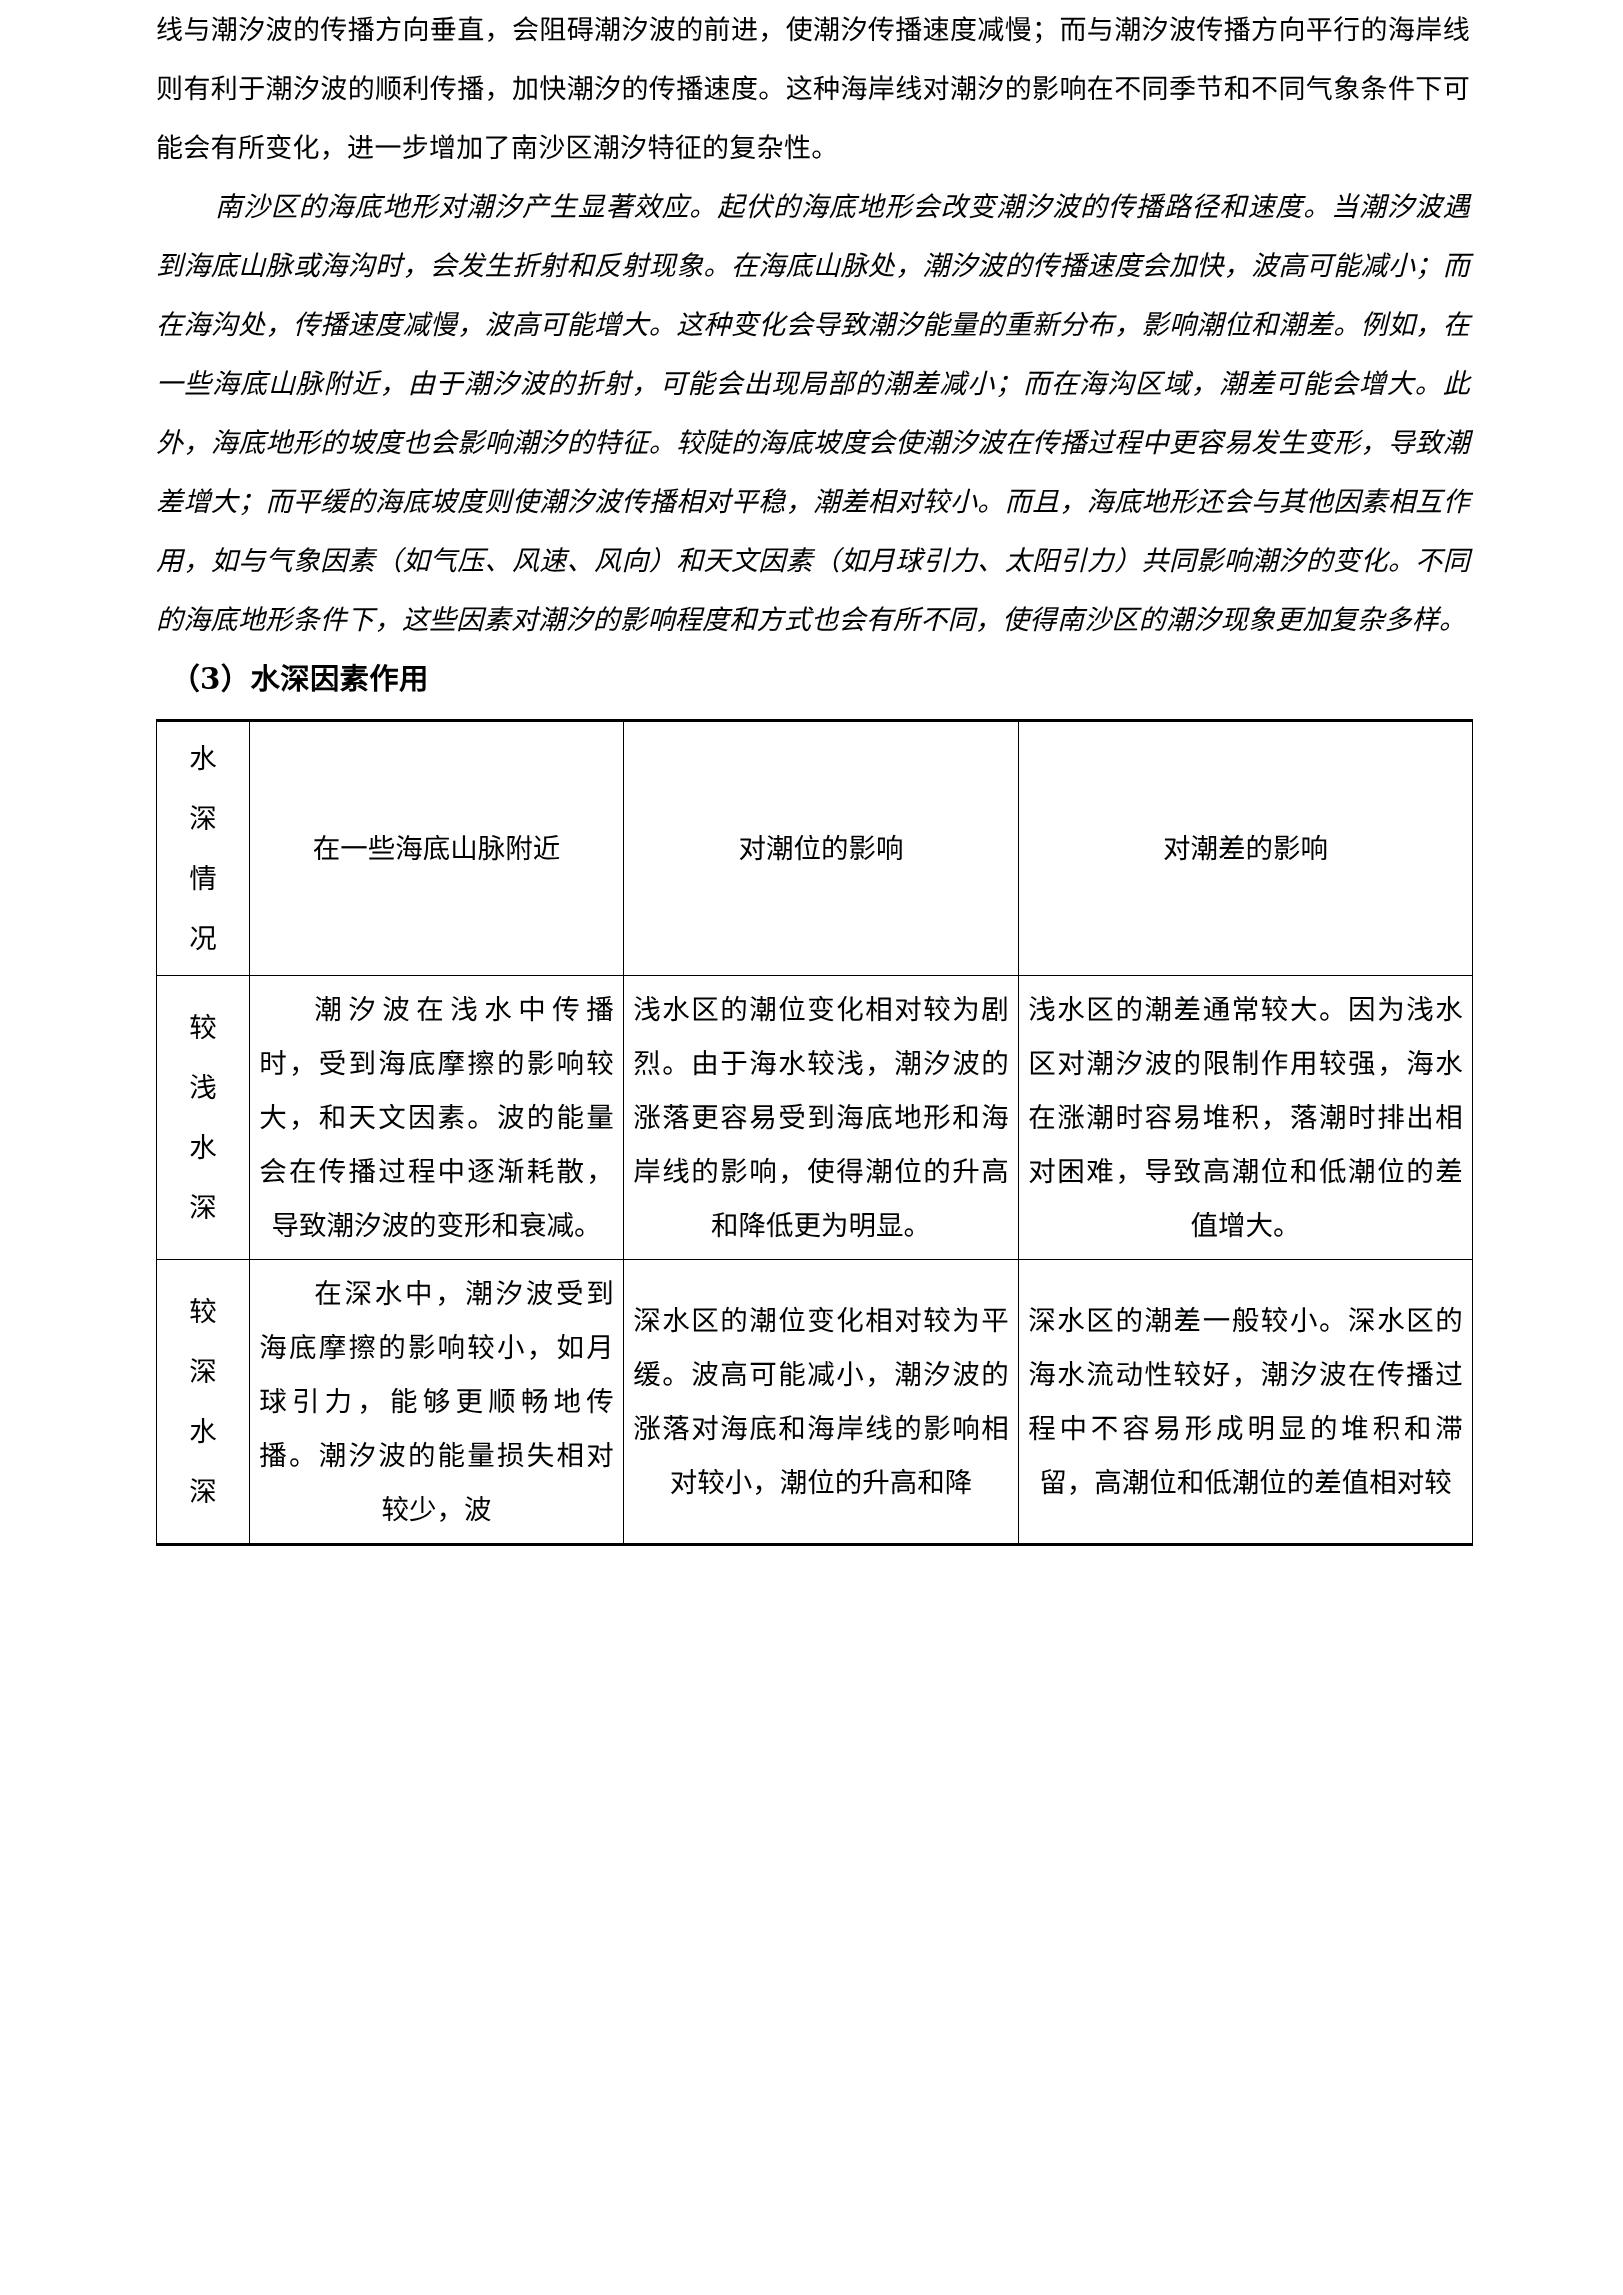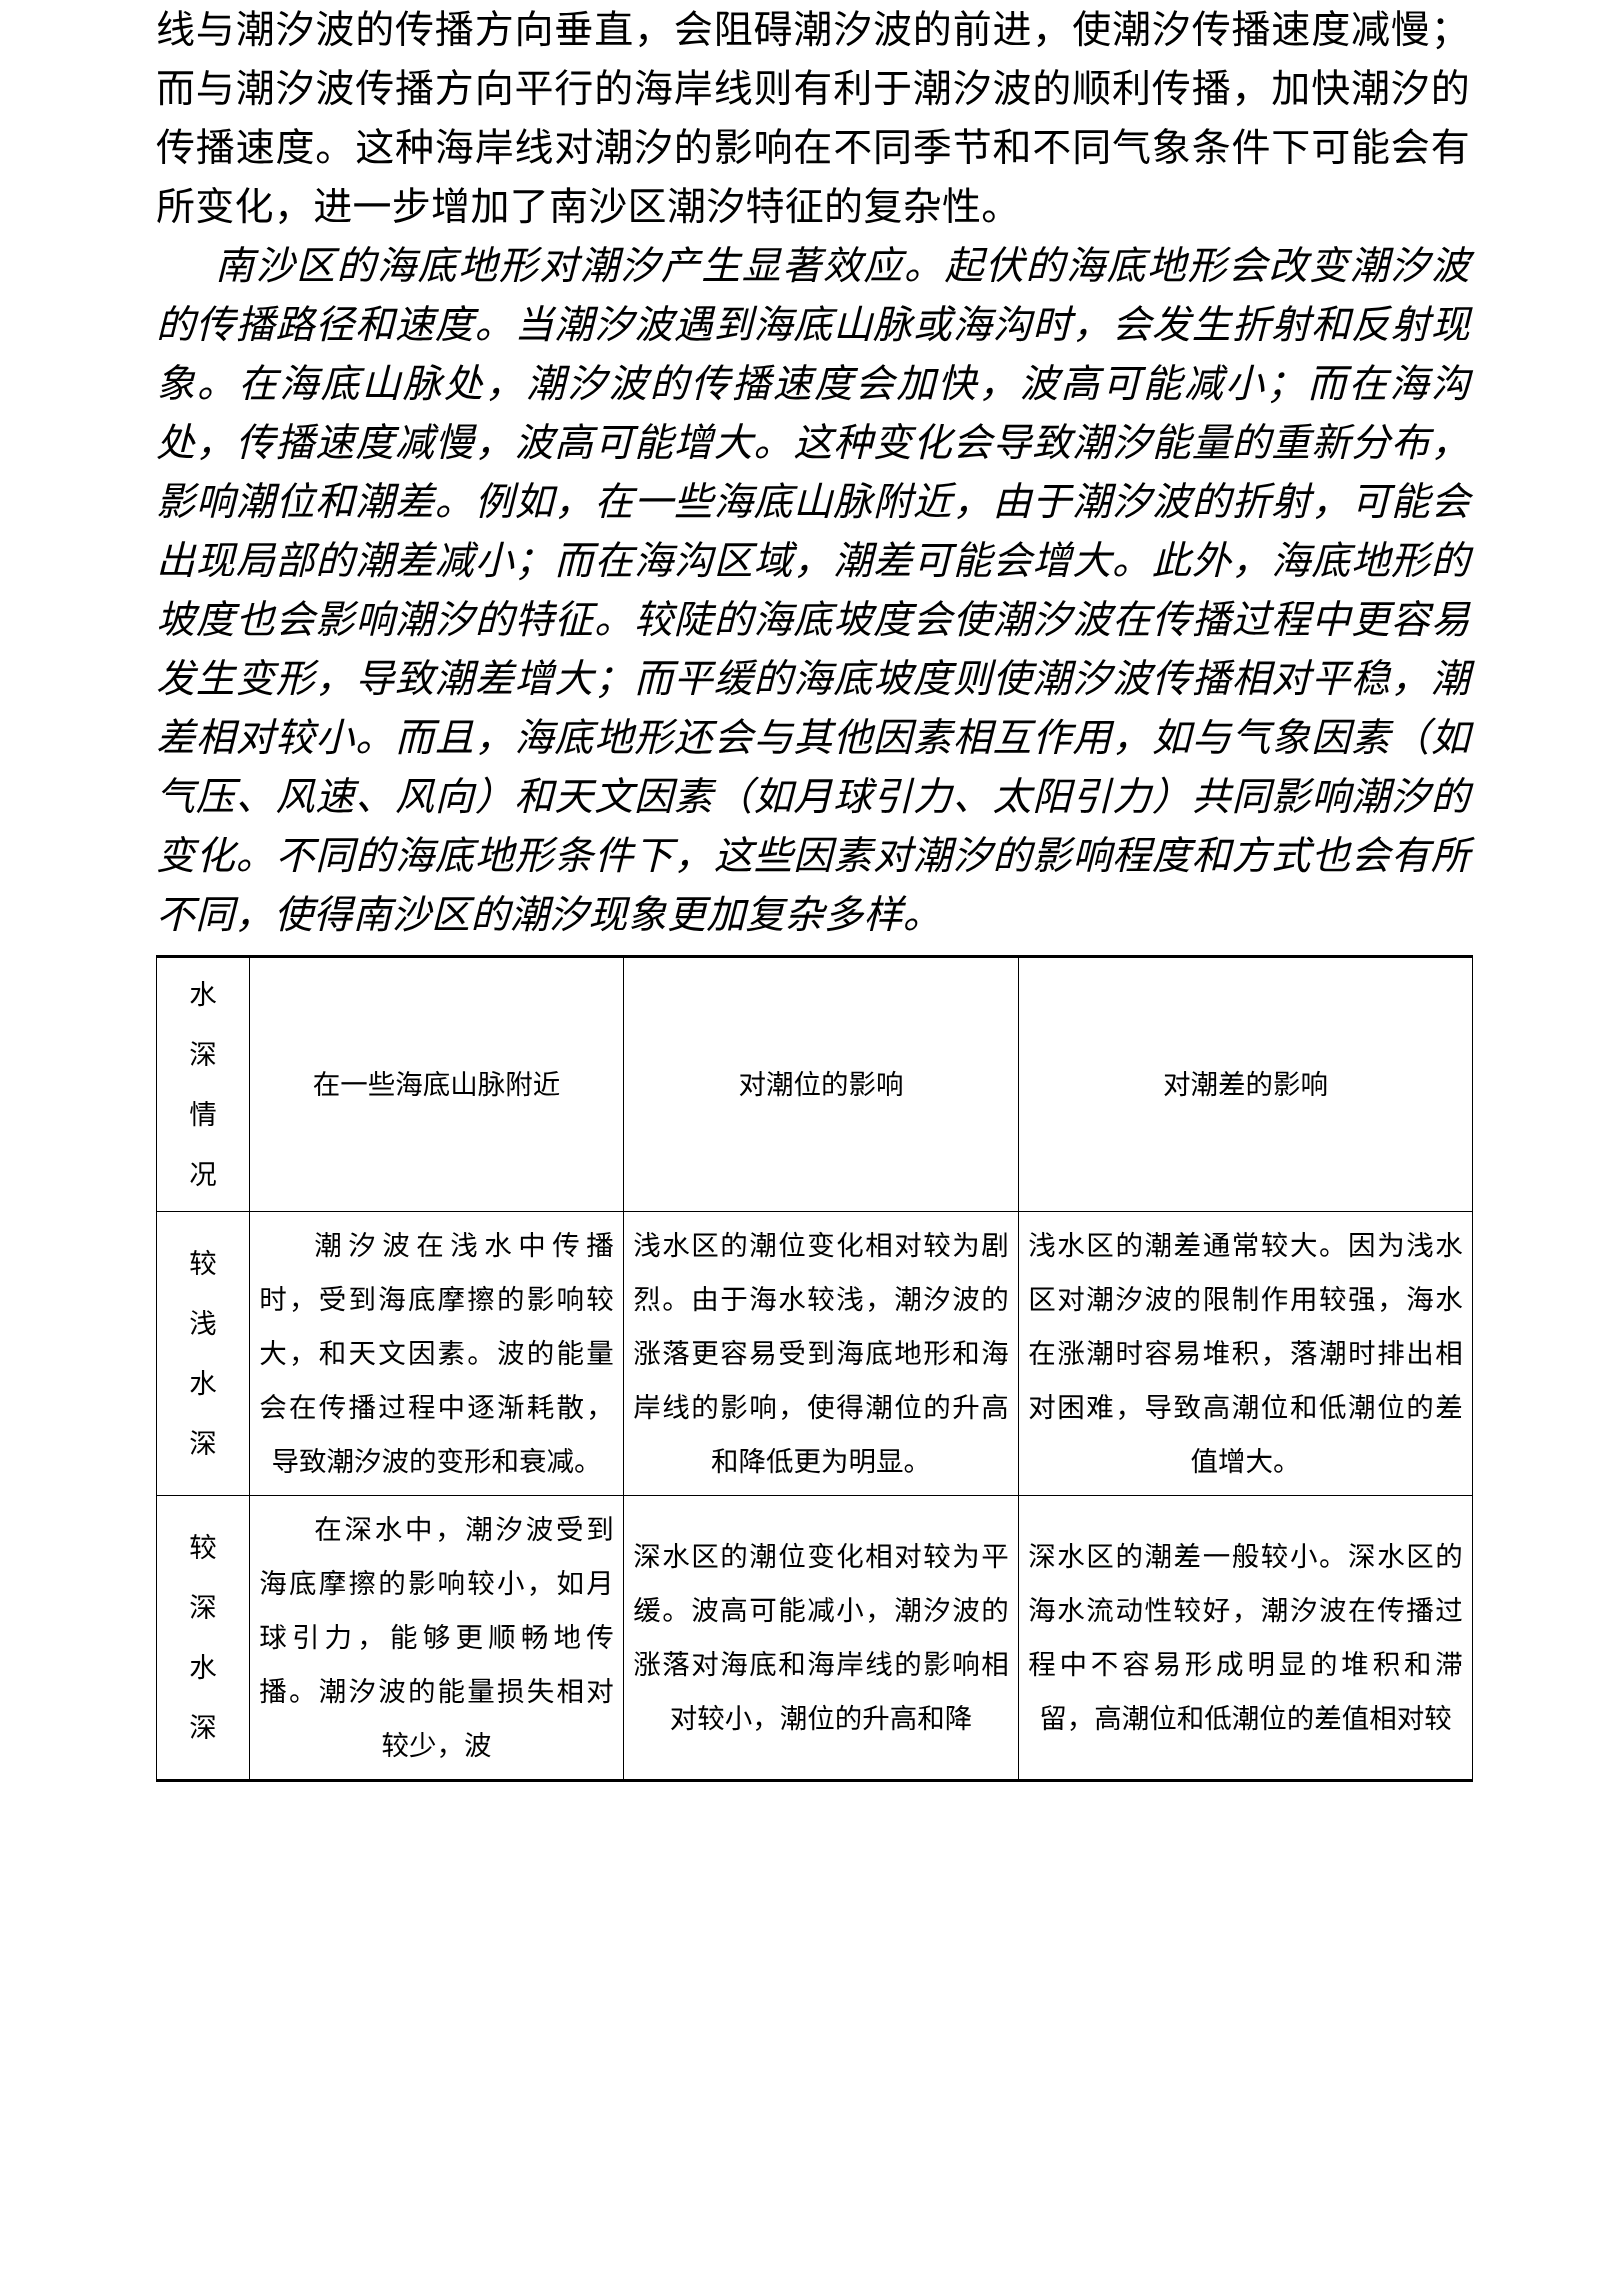--- a/index.html
+++ b/index.html
@@ -29,7 +29,7 @@
 
   
   .para {
-    font-size: 39px;
+    font-size: 27px;
     line-height: 59px;
     text-align: justify;
     text-align-last: left;

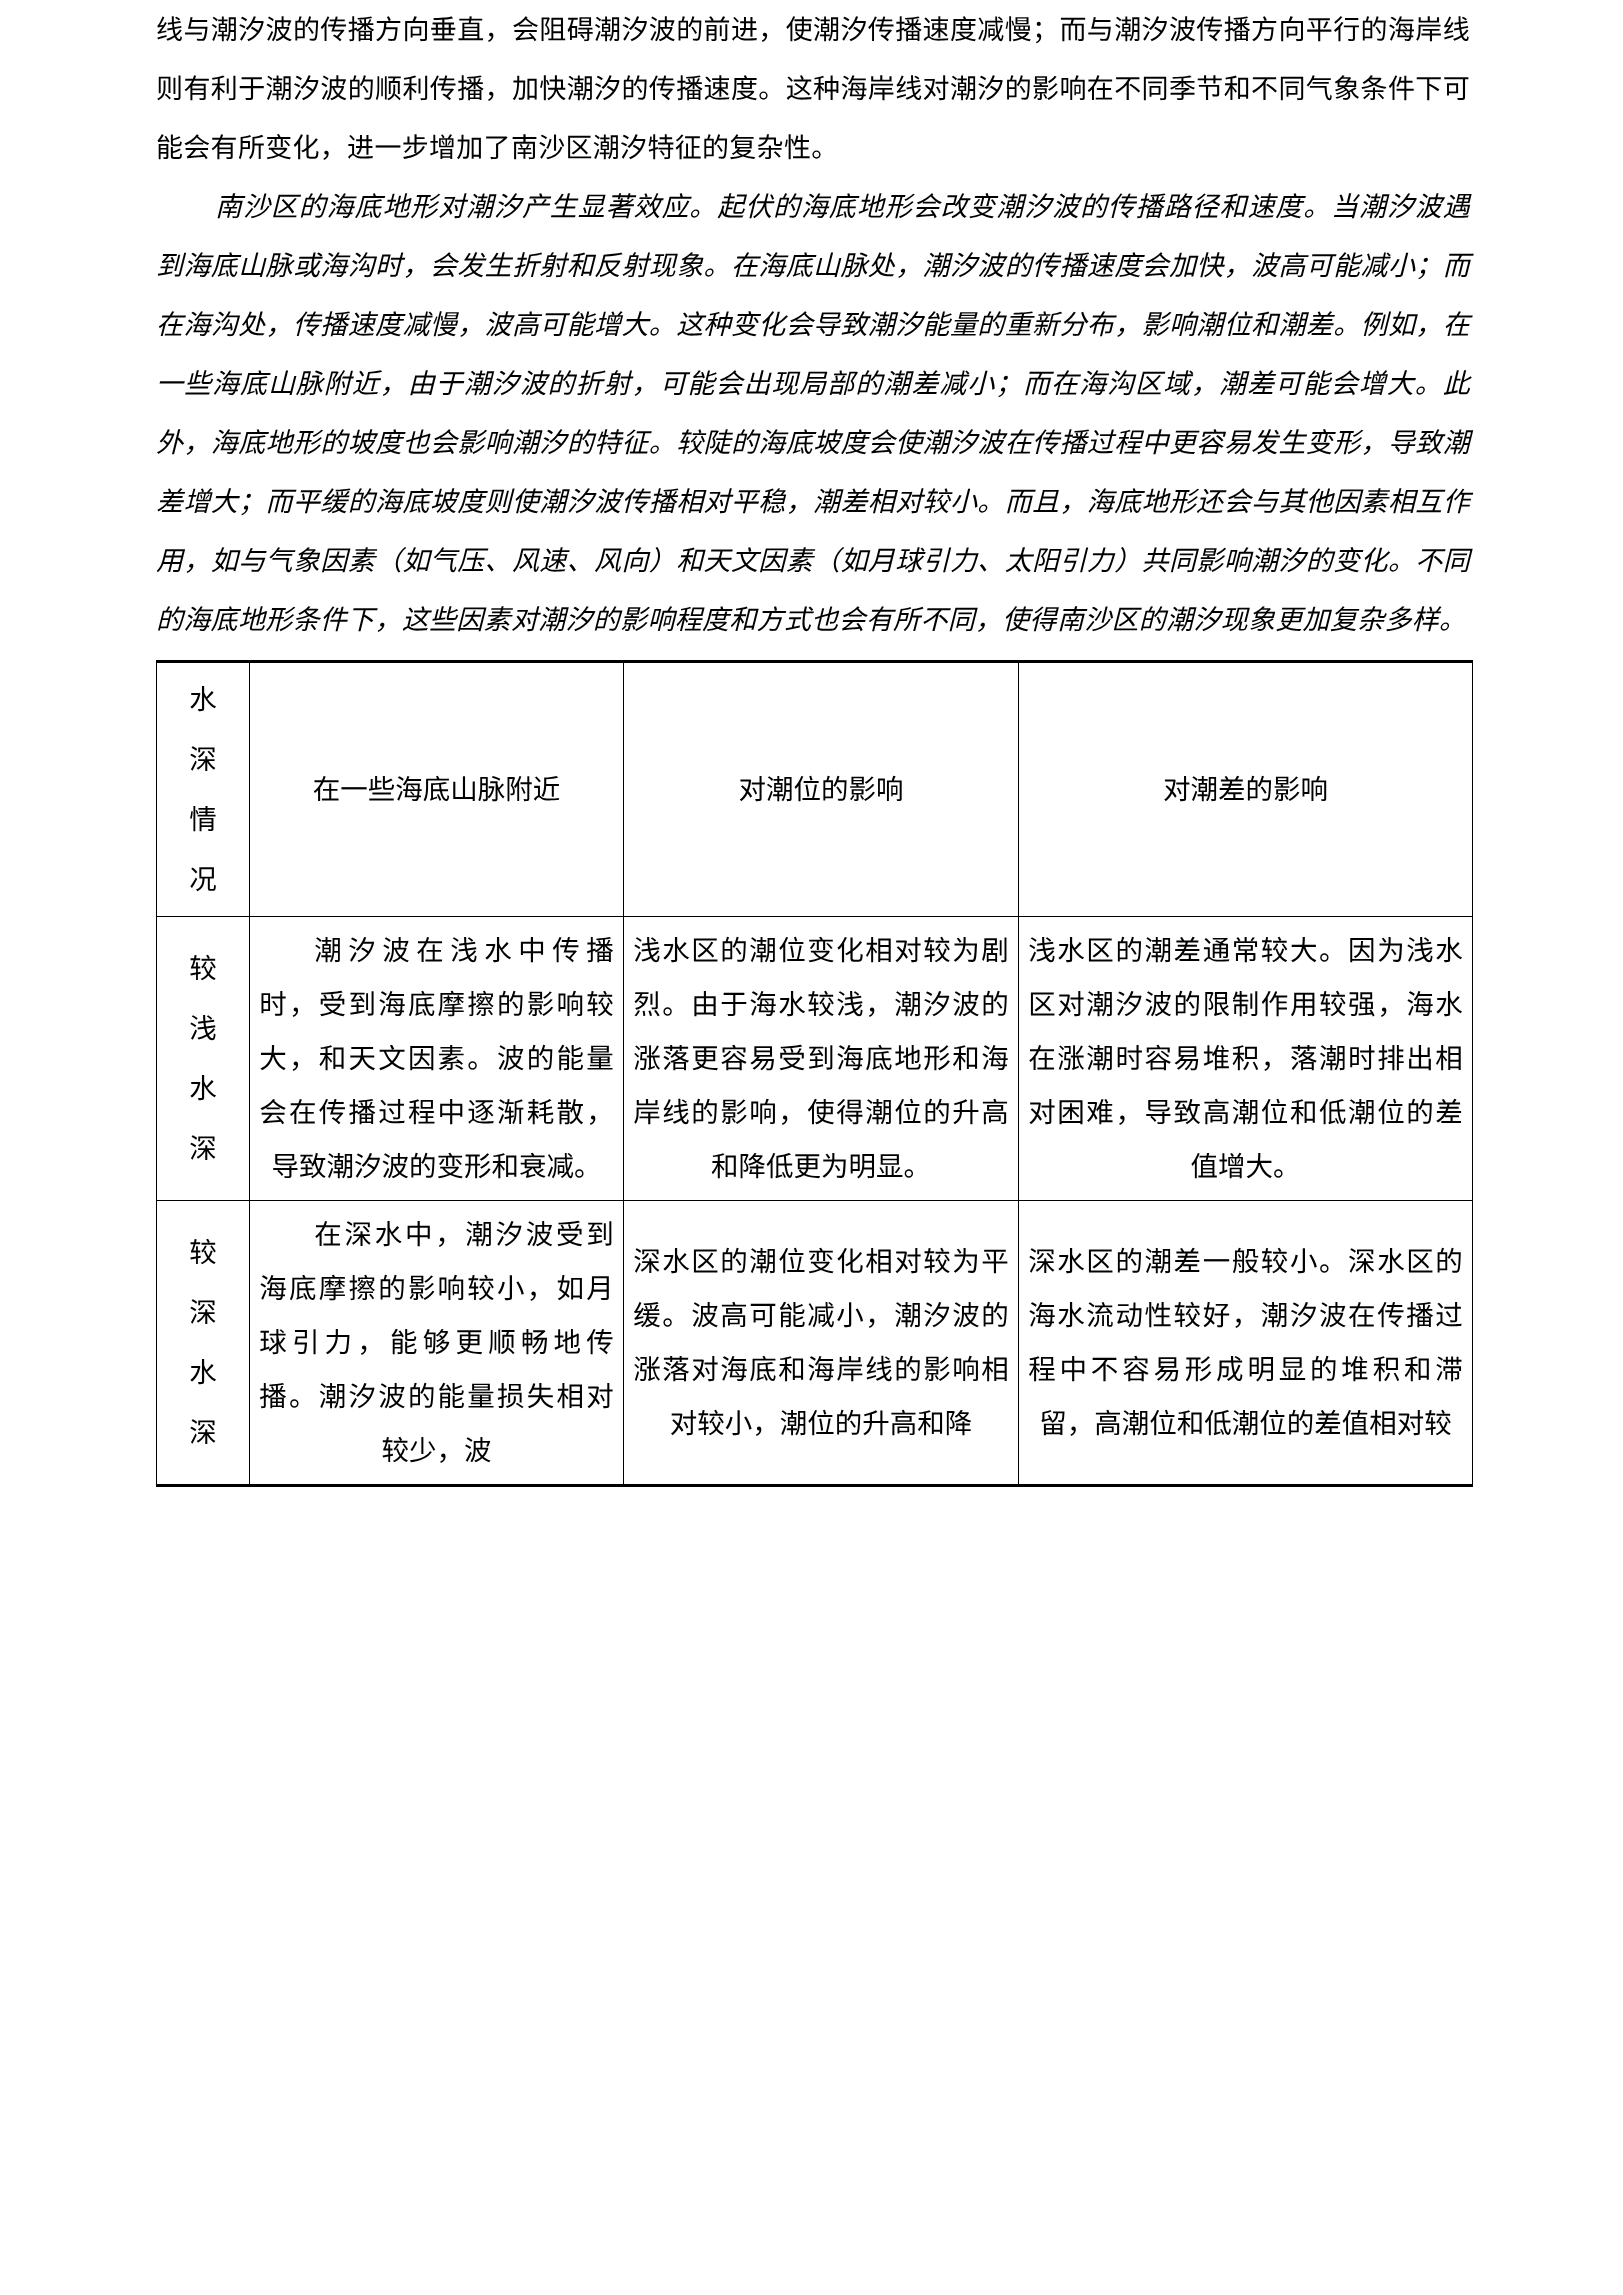--- a/index.html
+++ b/index.html
@@ -121,6 +121,7 @@
 
     <p class="para indent">南沙区的海底地形对潮汐产生显著效应。起伏的海底地形会改变潮汐波的传播路径和速度。当潮汐波遇到海底山脉或海沟时，会发生折射和反射现象。在海底山脉处，潮汐波的传播速度会加快，波高可能减小；而在海沟处，传播速度减慢，波高可能增大。这种变化会导致潮汐能量的重新分布，影响潮位和潮差。例如，在一些海底山脉附近，由于潮汐波的折射，可能会出现局部的潮差减小；而在海沟区域，潮差可能会增大。此外，海底地形的坡度也会影响潮汐的特征。较陡的海底坡度会使潮汐波在传播过程中更容易发生变形，导致潮差增大；而平缓的海底坡度则使潮汐波传播相对平稳，潮差相对较小。而且，海底地形还会与其他因素相互作用，如与气象因素（如气压、风速、风向）和天文因素（如月球引力、太阳引力）共同影响潮汐的变化。不同的海底地形条件下，这些因素对潮汐的影响程度和方式也会有所不同，使得南沙区的潮汐现象更加复杂多样。</p>
 
+    <h3 class="heading">（3）水深因素作用</h3>
 
     <div class="tbl-wrap">
       <table class="data-table">

